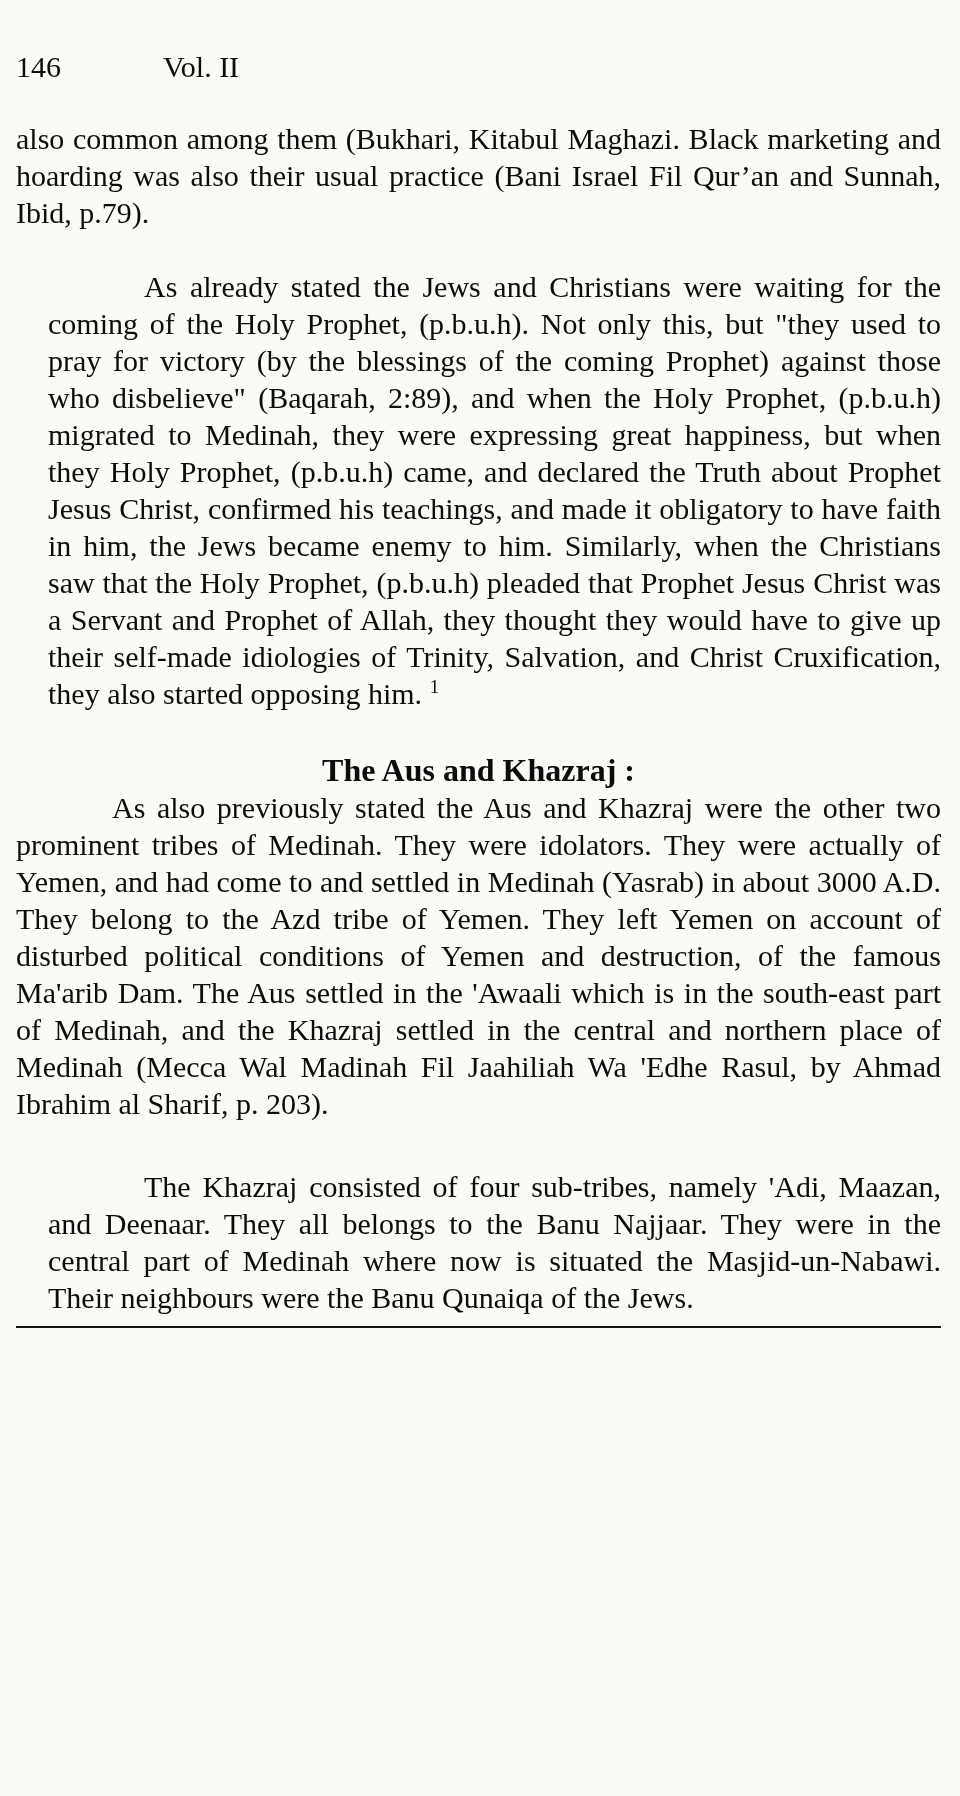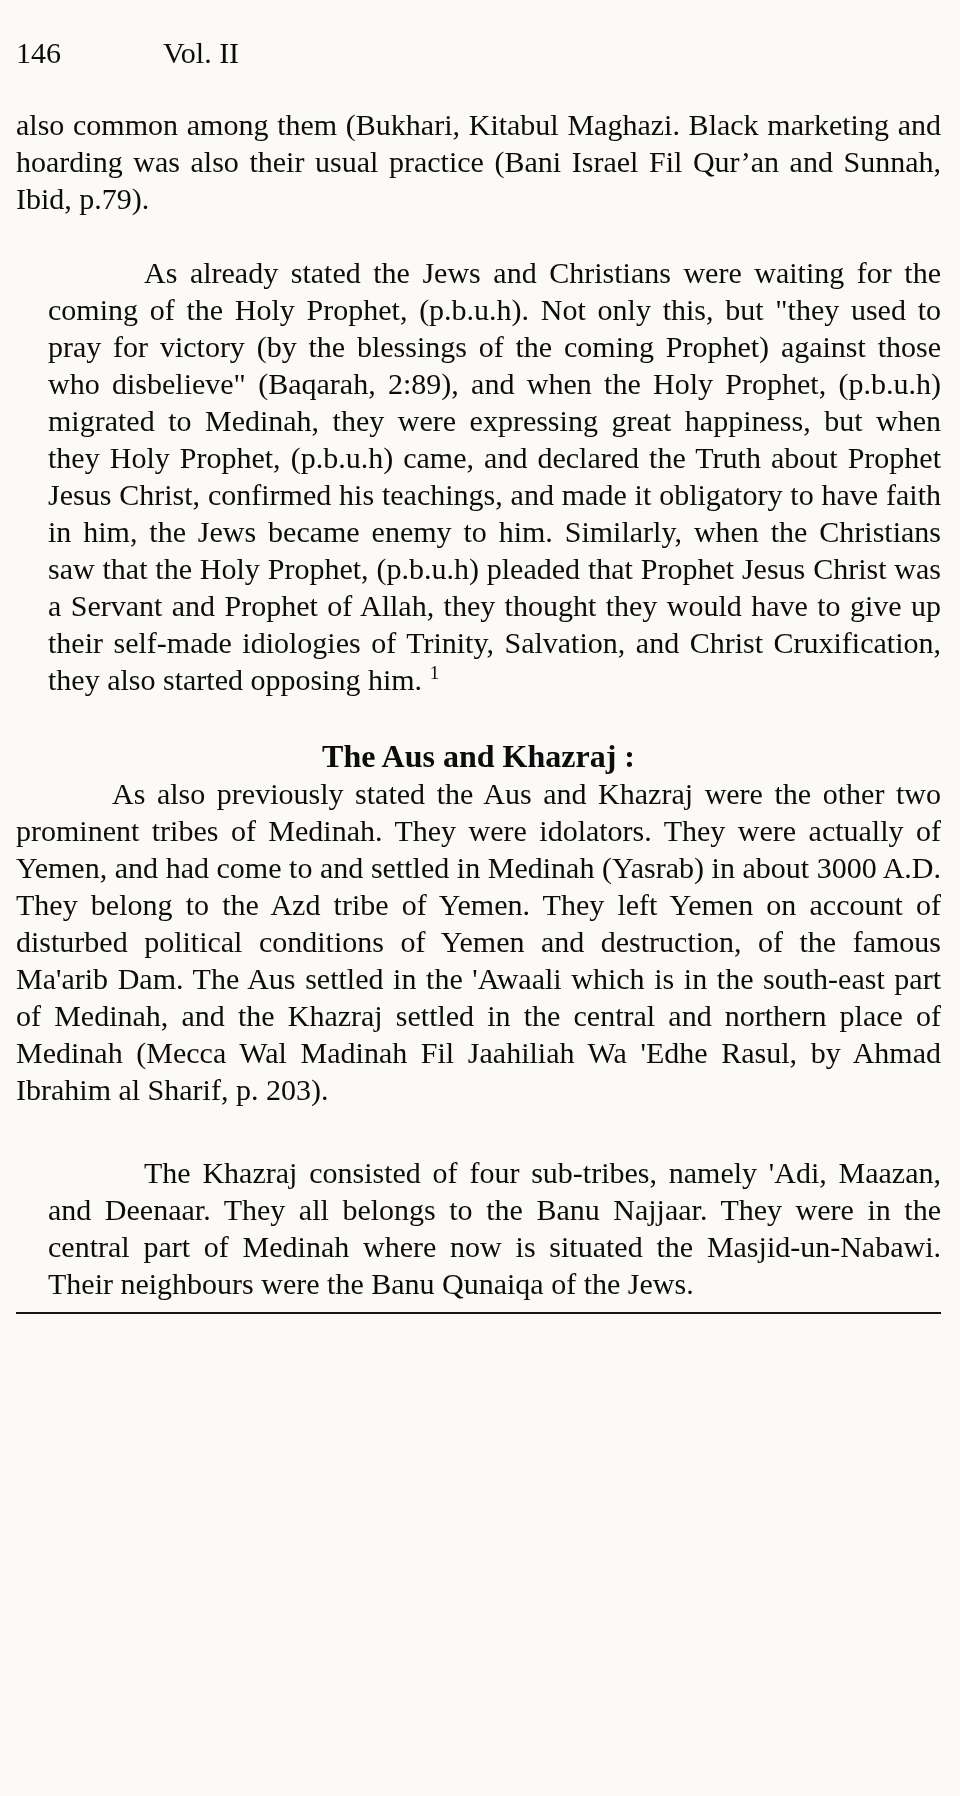--- a/index.html
+++ b/index.html
@@ -12,7 +12,7 @@
     overflow: hidden;
     box-sizing: border-box;
   }
-  .page { padding: 36px 19px 0 16px; }
+  .page { padding: 16px 19px 0 16px; }
 
   .page-header {
     display: flex;

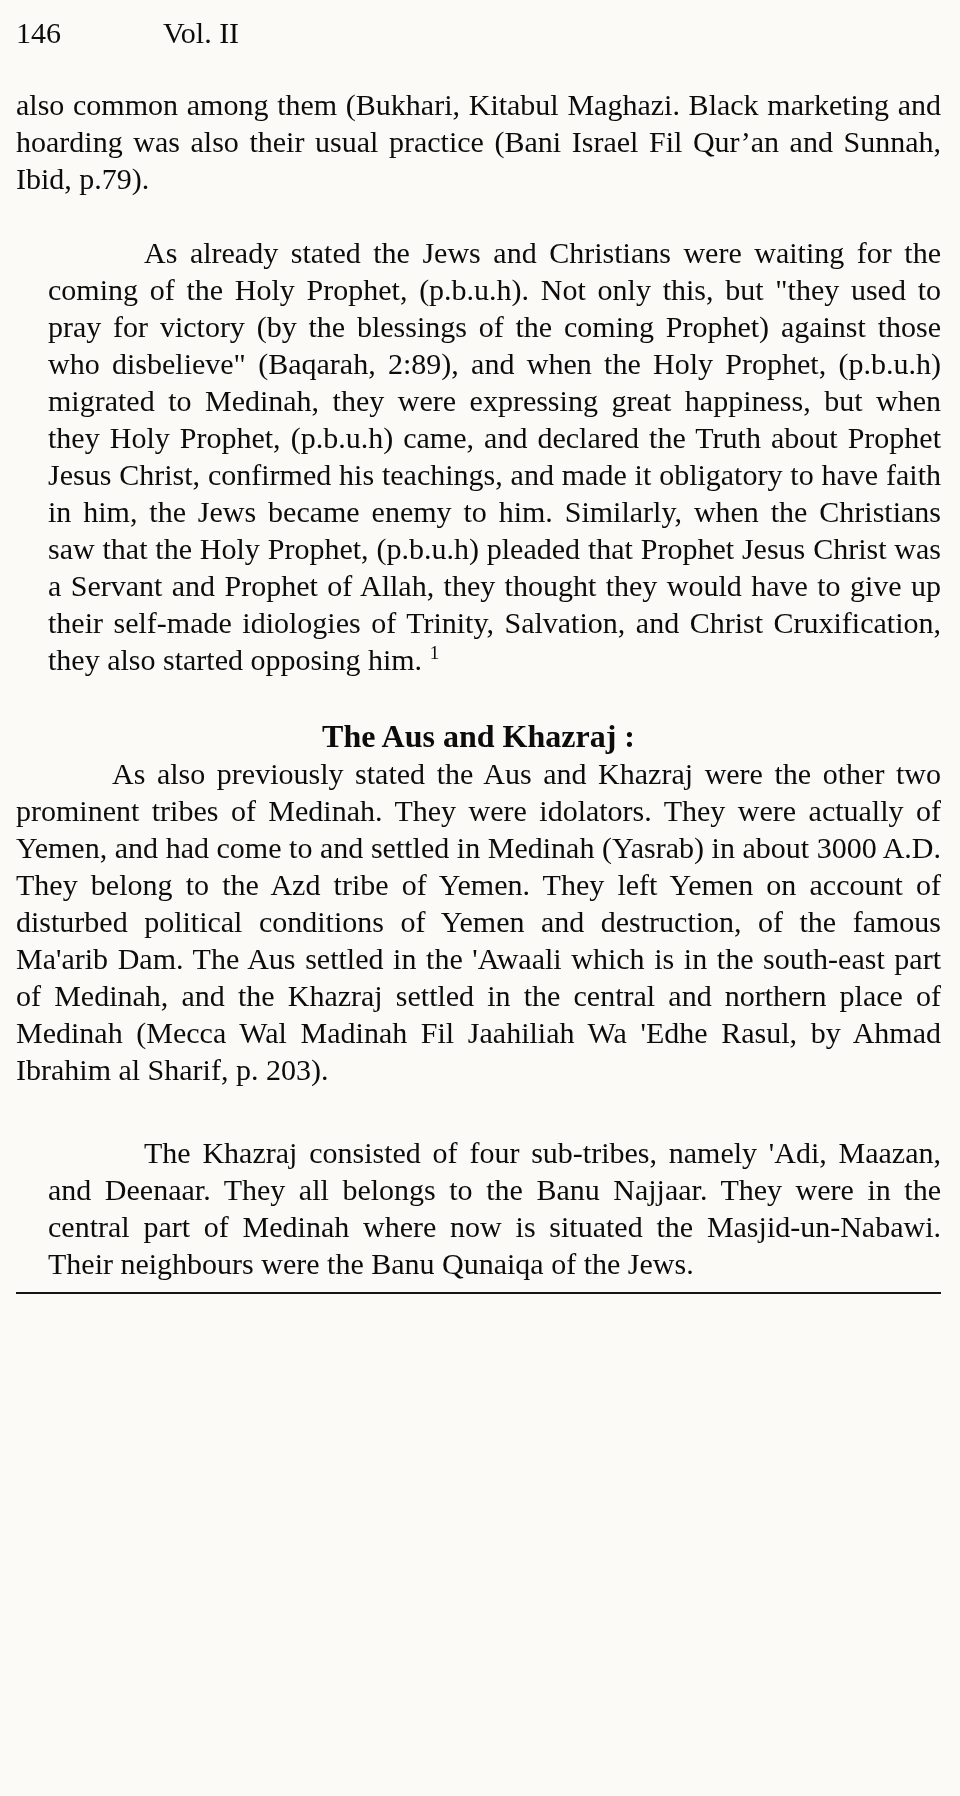--- a/index.html
+++ b/index.html
@@ -23,7 +23,7 @@
   }
   .running-title { margin-left: 50px; }
   .running-title em { font-style: italic; }
-  .volume { margin-left: 102px; }
+  .volume { margin-left: 102px; margin-top: 34px; }
 
   .content {
     margin-top: 36px;

